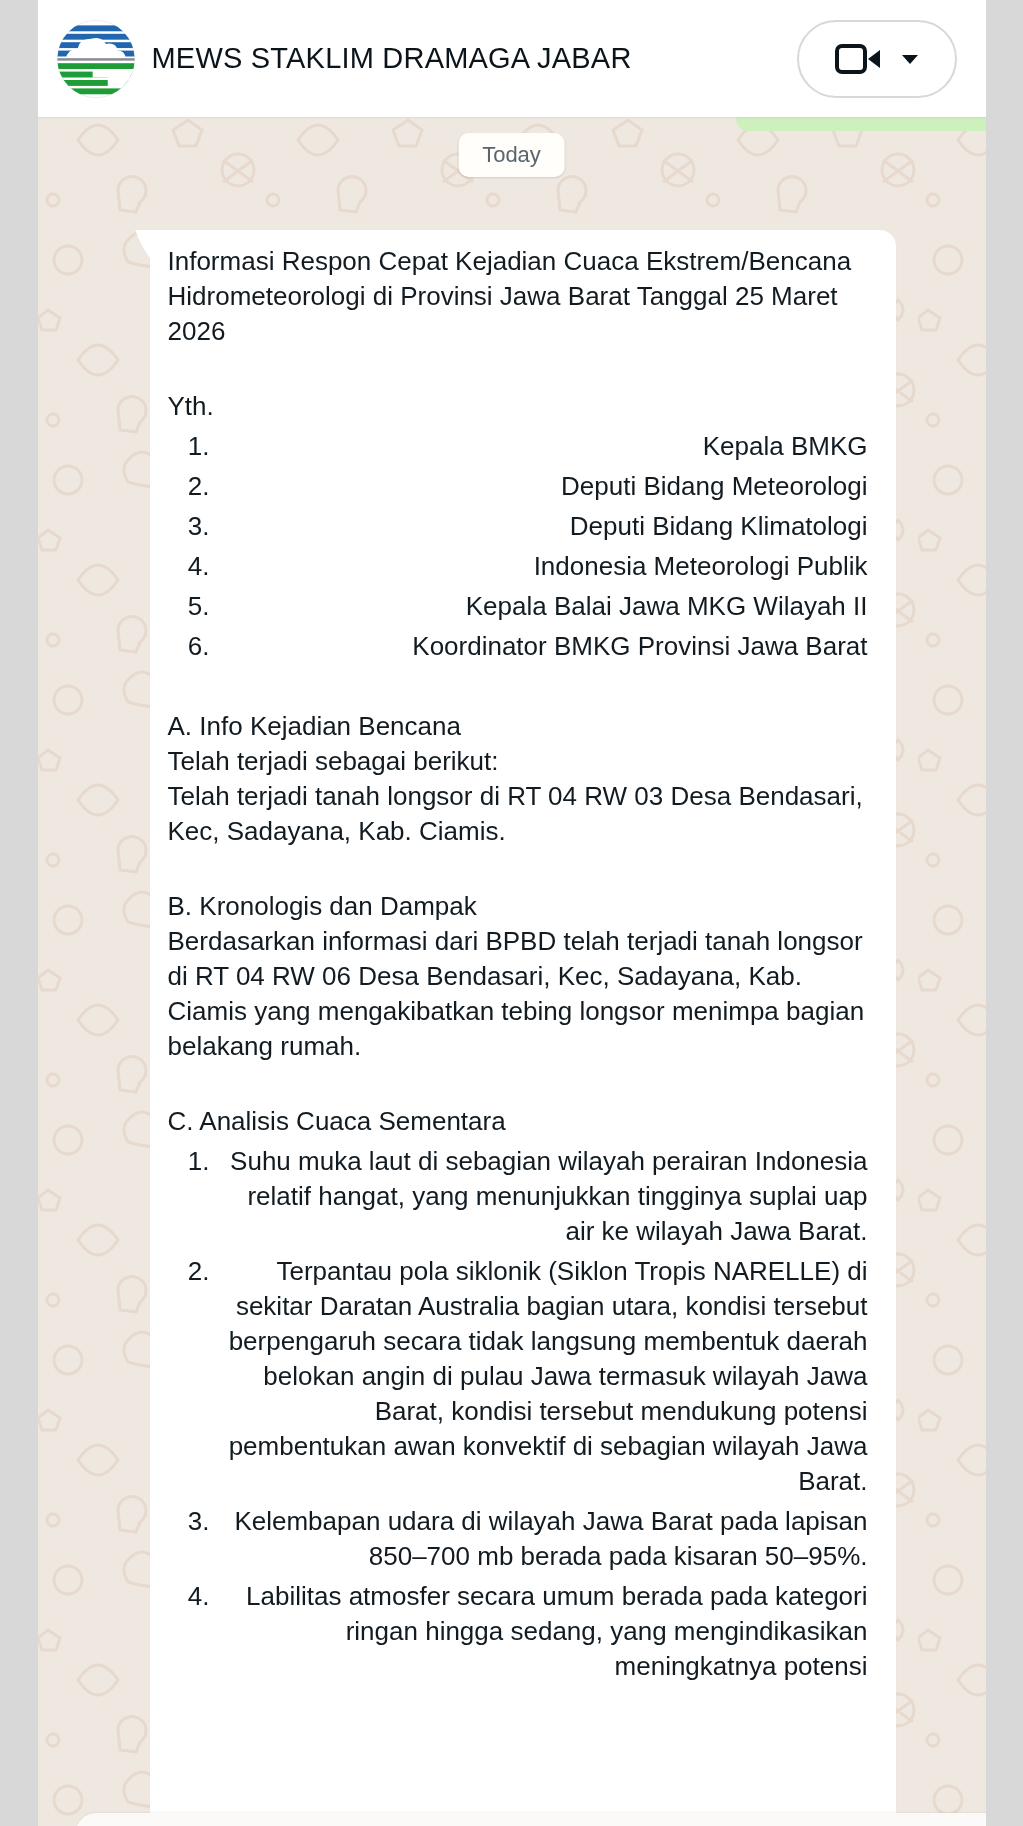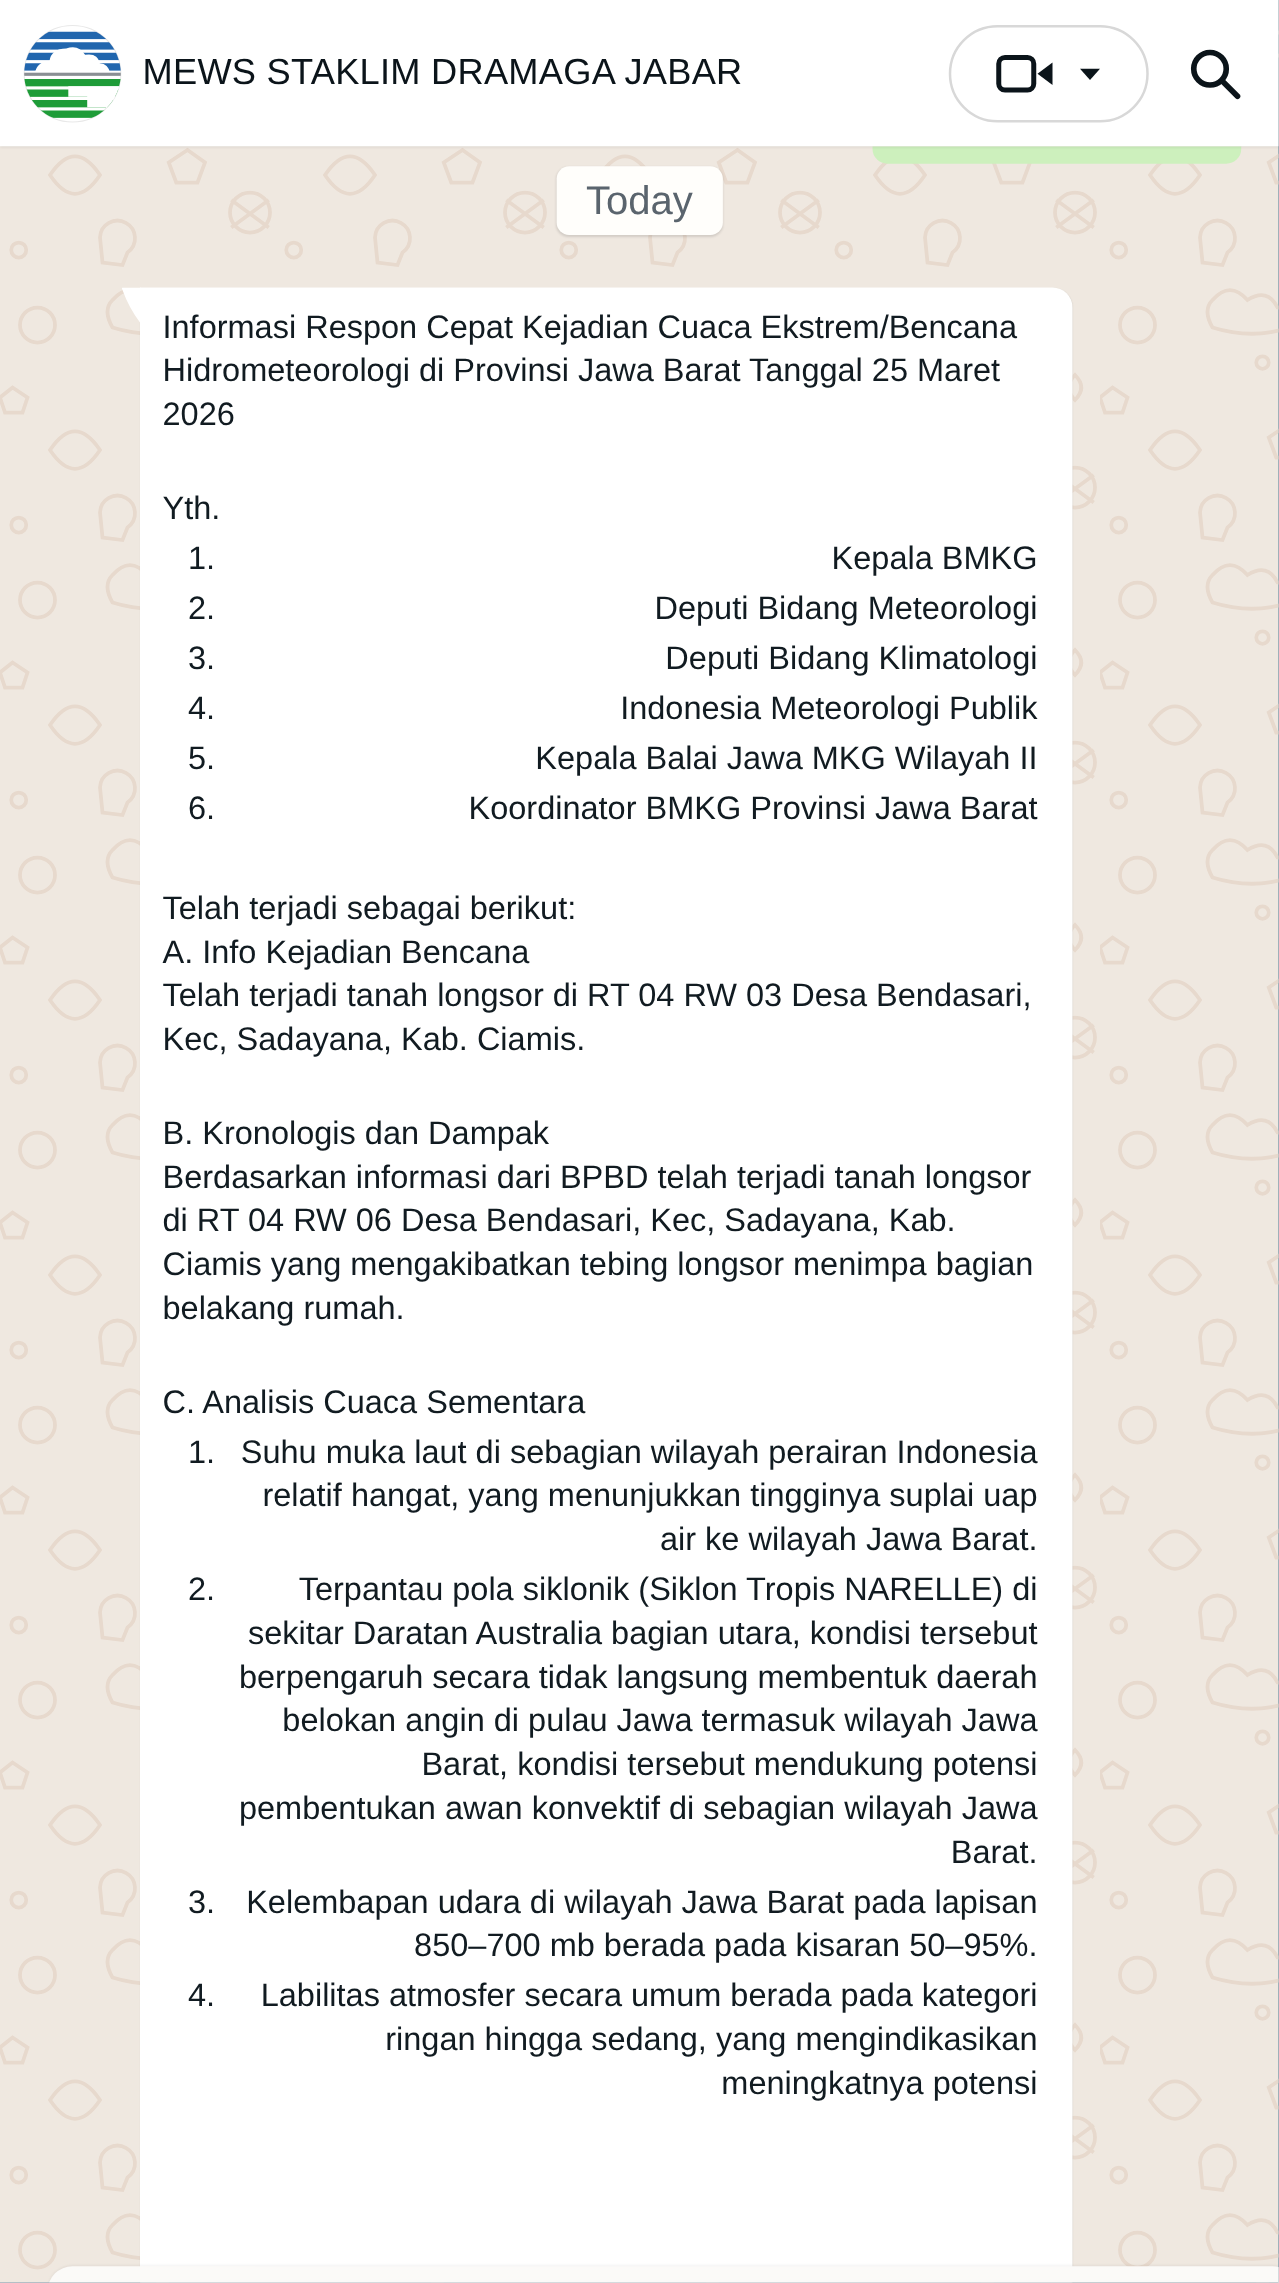--- a/index.html
+++ b/index.html
@@ -4,8 +4,8 @@
 <style>
   html,body{margin:0;padding:0;background:#d8d8d8;}
   .screen{
-    position:relative;width:1023px;height:1826px;overflow:hidden;
-    background:#0c4a6e;font-family:"Liberation Sans",sans-serif;
+    position:relative;width:948px;height:1826px;overflow:hidden;
+    background:#5eead4;font-family:"Liberation Sans",sans-serif;
     margin:0 auto;
   }
   

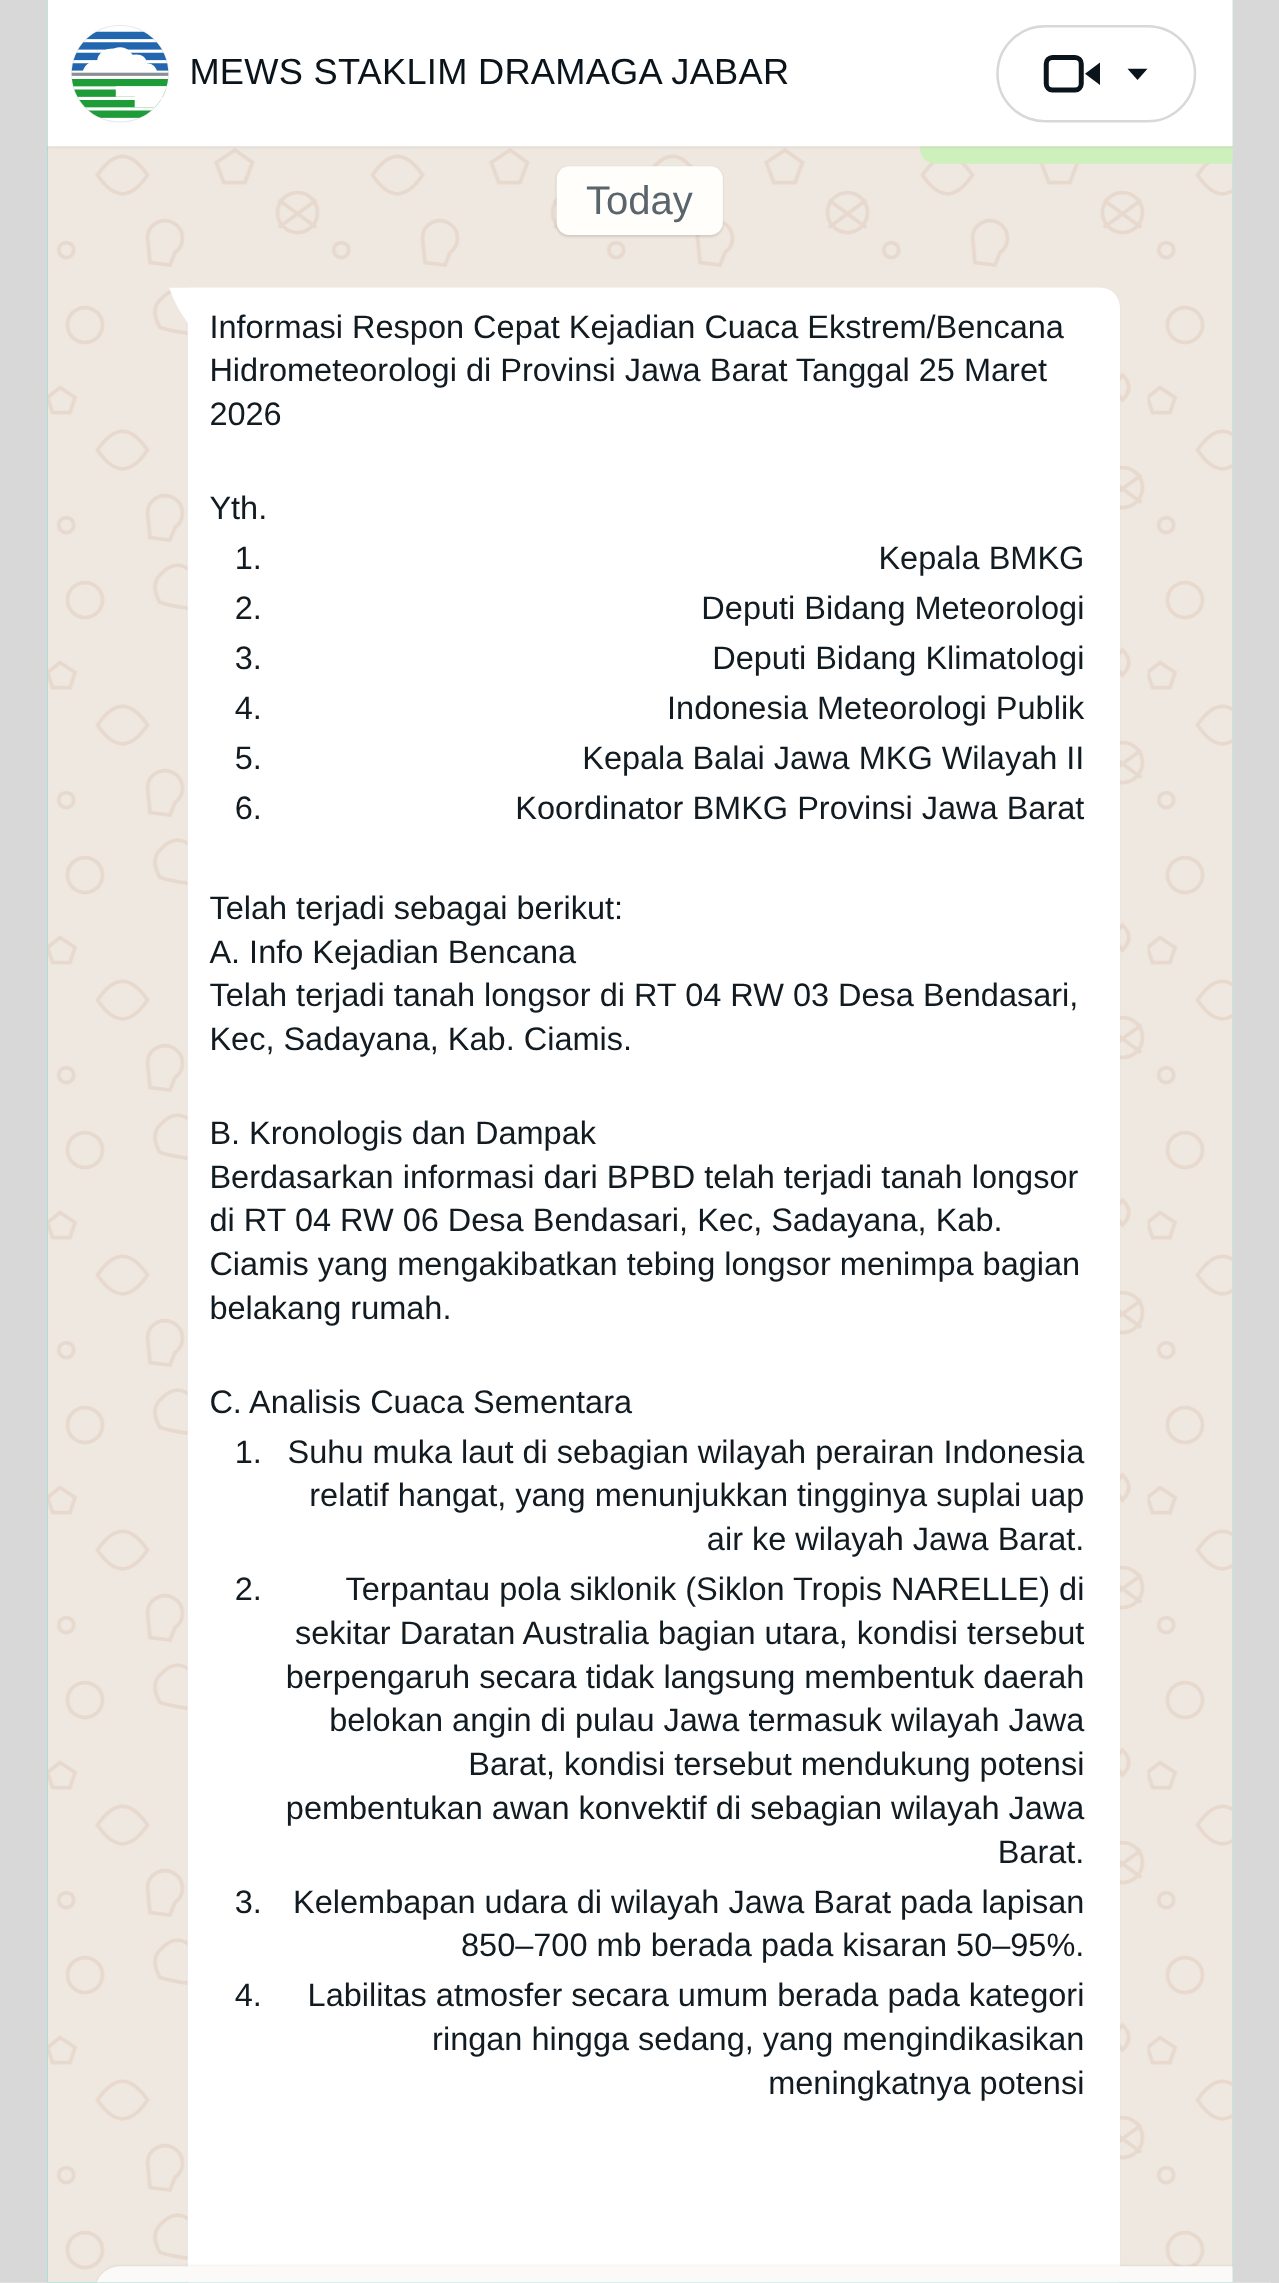--- a/index.html
+++ b/index.html
@@ -35,7 +35,7 @@
   .date-pill{
     position:absolute;left:50%;top:133px;transform:translateX(-50%);
     background:#fffefb;border-radius:10px;padding:9px 24px;
-    font-size:32px;color:#5a646d;z-index:6;
+    font-size:22px;color:#5a646d;z-index:6;
     box-shadow:0 1px 2px rgba(0,0,0,0.12);
   }
   .msg-bubble{

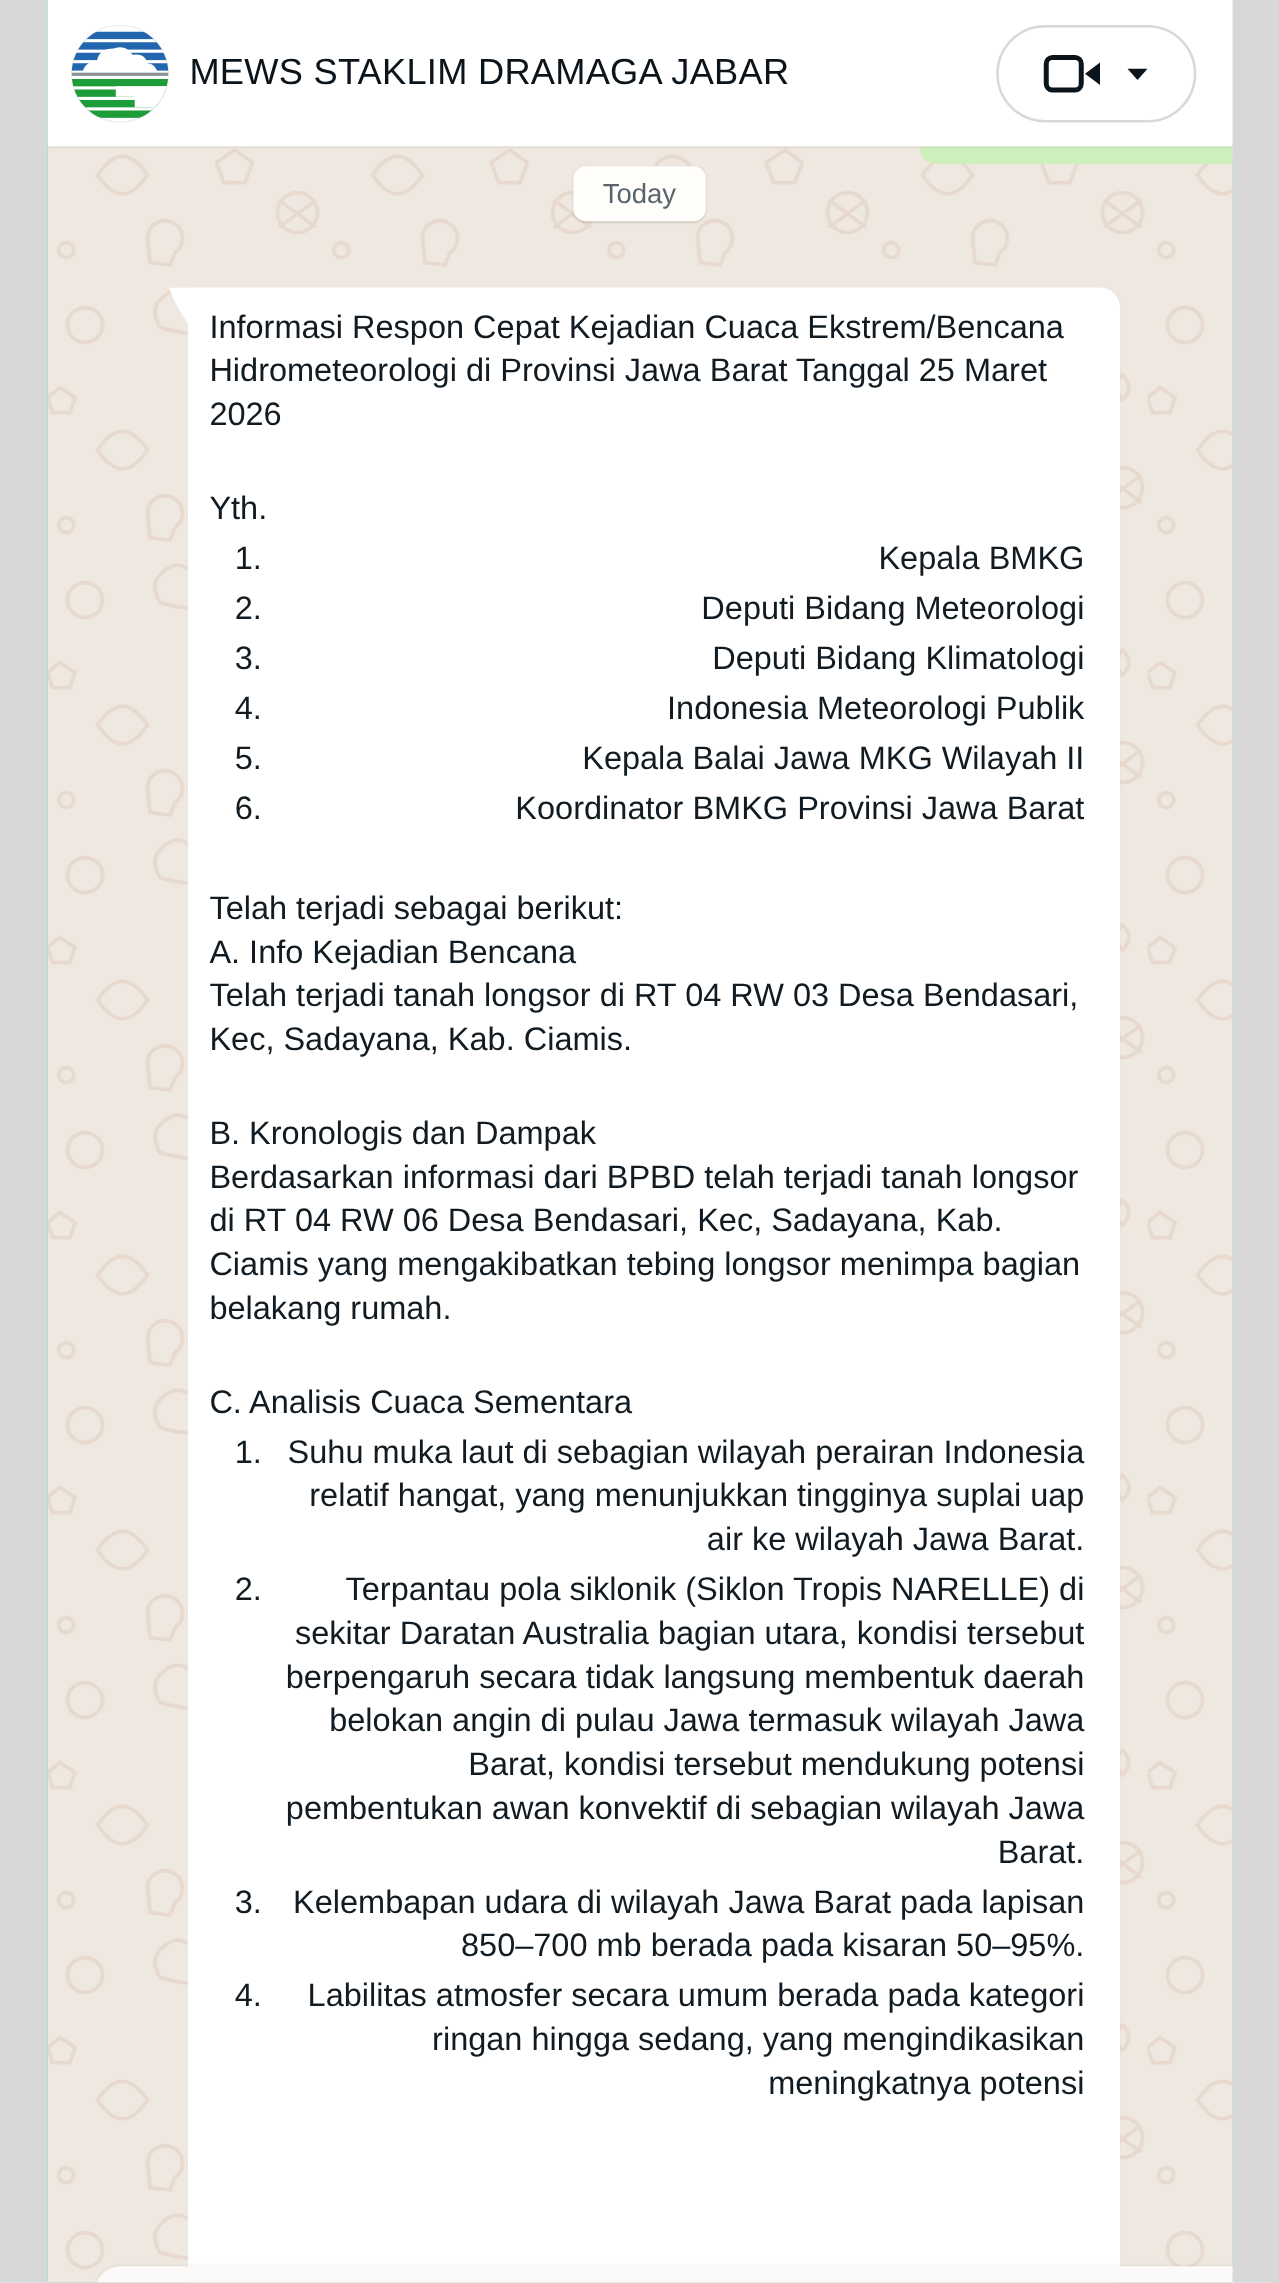--- a/index.html
+++ b/index.html
@@ -176,8 +176,8 @@
           <div class="num-text">Koordinator BMKG Provinsi Jawa Barat</div>
         </div>
         <div class="spacer"></div>
+        <p class="bold">A. Info Kejadian Bencana</p>
         <p class="bold">Telah terjadi sebagai berikut:</p>
-        <p class="bold">A. Info Kejadian Bencana</p>
         <p>Telah terjadi tanah longsor di RT 04 RW 03 Desa Bendasari, Kec, Sadayana, Kab. Ciamis.</p>
         <div class="spacer"></div>
         <p class="bold">B. Kronologis dan Dampak</p>

